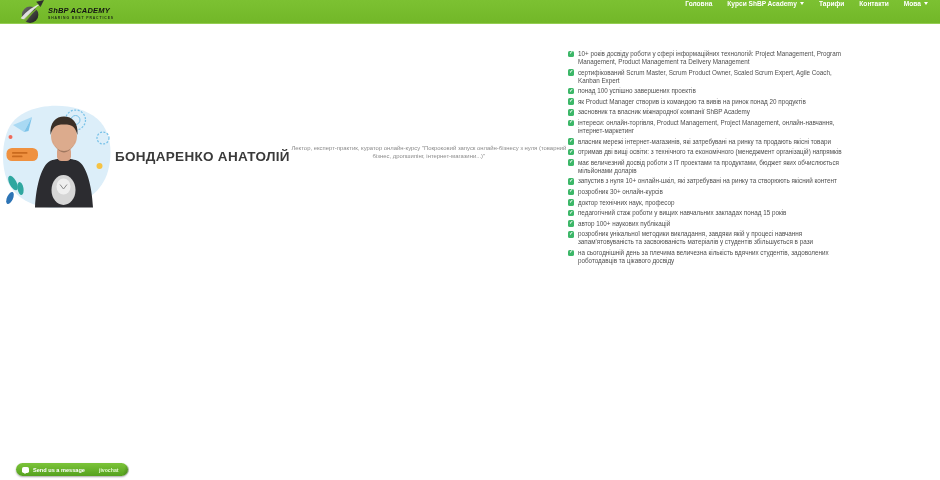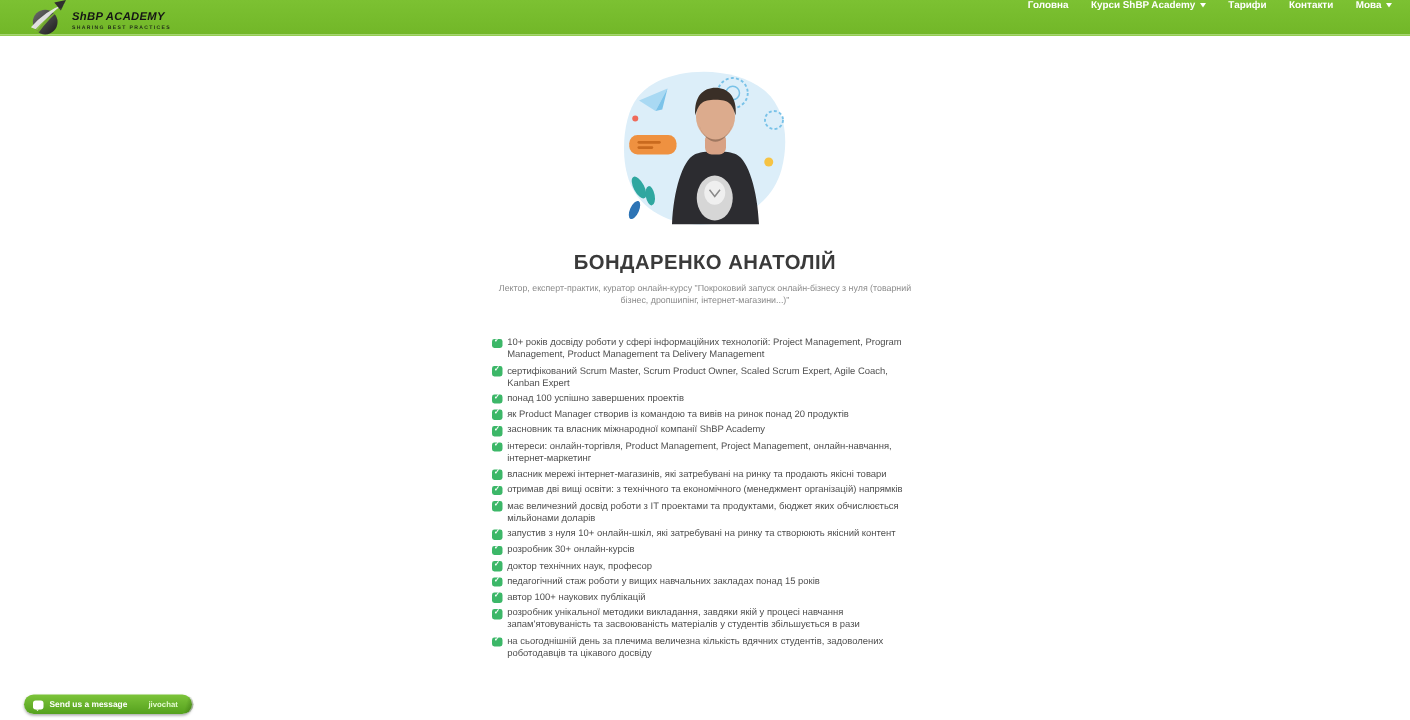--- a/index.html
+++ b/index.html
@@ -23,7 +23,7 @@
   .caret { width:0; height:0; border-left:2.5px solid transparent; border-right:2.5px solid transparent; border-top:3px solid #ffffff; display:inline-block; }
 
   
-  .main { position:absolute; top:30px; left:0; right:0; display:flex; flex-direction:column; align-items:center; }
+  .main { position:absolute; top:30px; left:0; right:0; display:flex; flex-direction:row; align-items:center; }
   .hero { width:115px; height:105px; margin-top:17px; }
   .profile-name { margin-top:15px; font-size:13.5px; line-height:15px; font-weight:bold; color:#3a3a3a; letter-spacing:0.3px; text-align:center; }
   .profile-subtitle { margin-top:7px; width:278px; font-size:5.9px; line-height:8px; color:#8b8b8b; text-align:center; }

